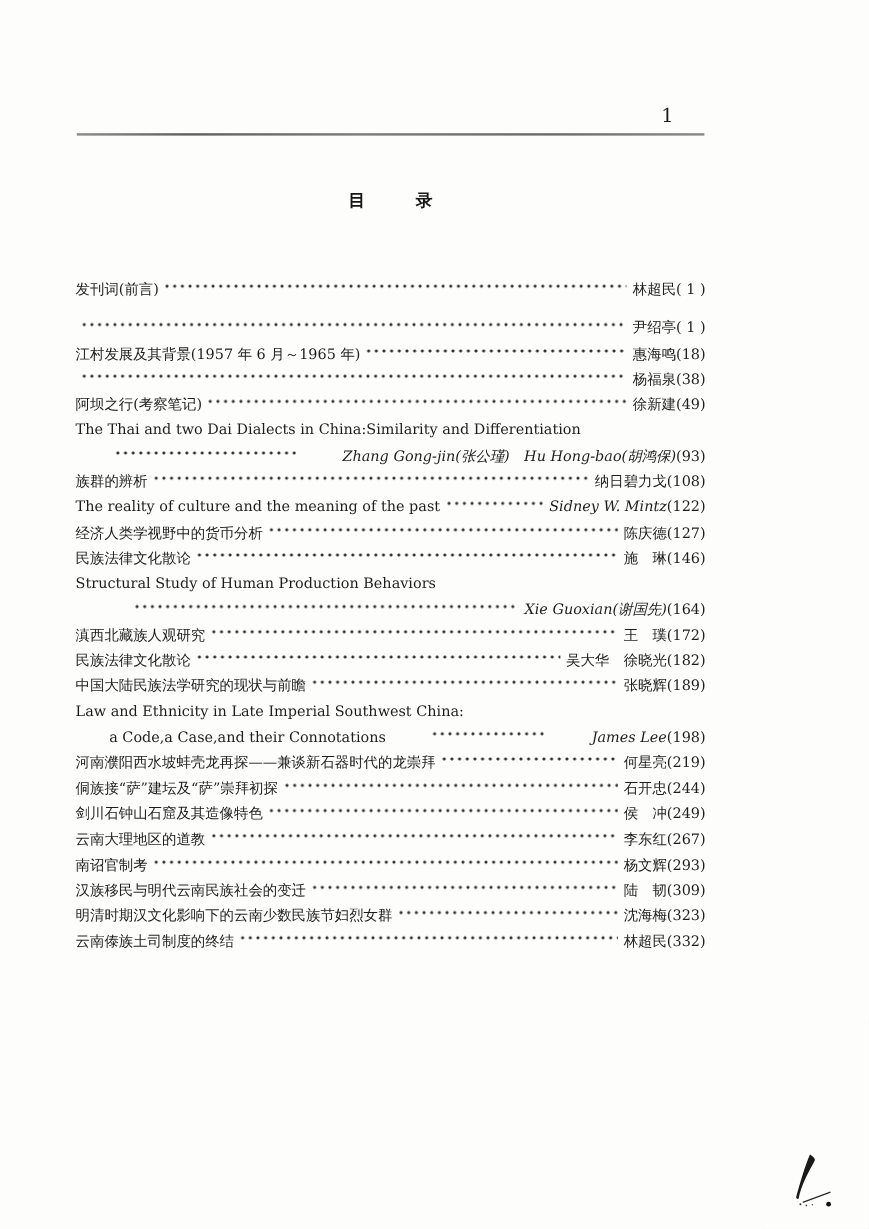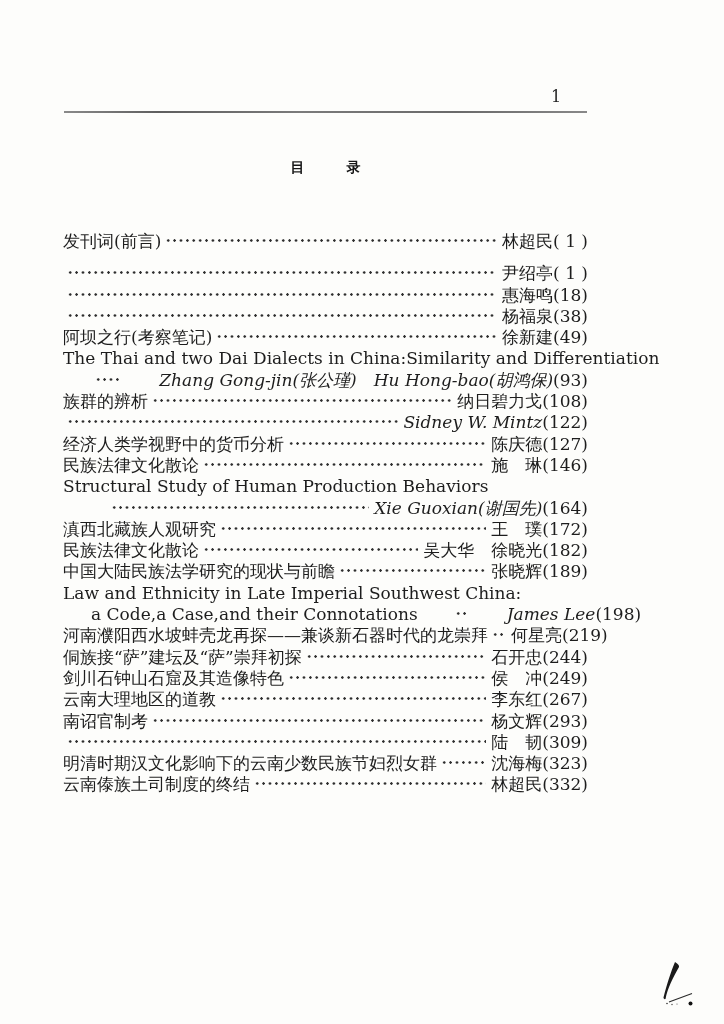--- a/index.html
+++ b/index.html
@@ -30,7 +30,7 @@
   }
   .toc-list{
     position:absolute;left:63px;top:231px;width:525px;
-    font-size:17px;line-height:21.3px;
+    font-size:12px;line-height:21.3px;
   }
   .row{
     display:flex;align-items:baseline;

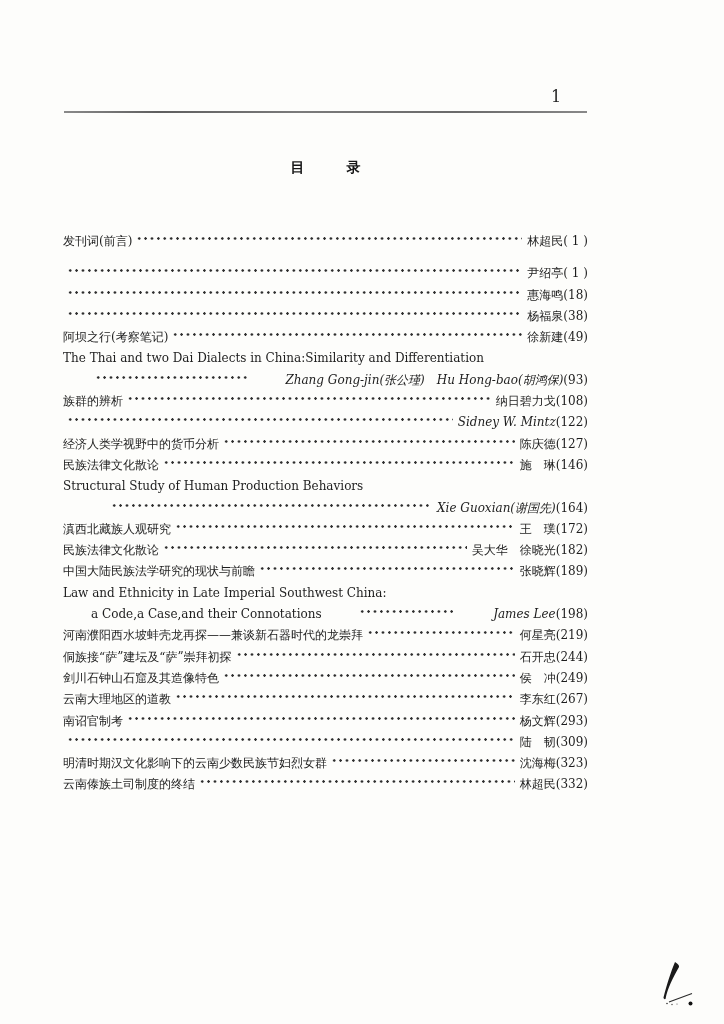--- a/index.html
+++ b/index.html
@@ -71,6 +71,7 @@
         <span class="entry-right"><span class="entry-authors">尹绍亭</span><span class="entry-page">( 1 )</span></span>
       </div>
       <div class="row">
+        <span class="entry-title">江村发展及其背景(1957 年 6 月～1965 年)</span>
         <span class="leader"></span>
         <span class="entry-right"><span class="entry-authors">惠海鸣</span><span class="entry-page">(18)</span></span>
       </div>

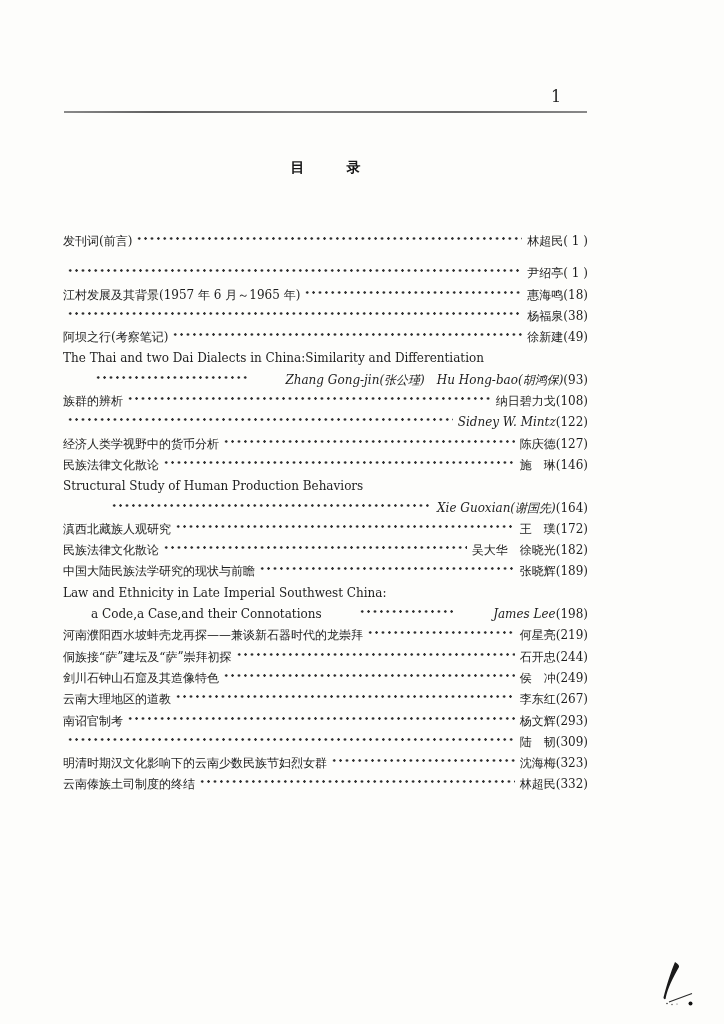--- a/index.html
+++ b/index.html
@@ -97,6 +97,7 @@
         <span class="entry-right"><span class="entry-authors">纳日碧力戈</span><span class="entry-page">(108)</span></span>
       </div>
       <div class="row">
+        <span class="entry-title">The reality of culture and the meaning of the past</span>
         <span class="leader"></span>
         <span class="entry-right"><span class="entry-authors italic">Sidney W. Mintz</span><span class="entry-page">(122)</span></span>
       </div>

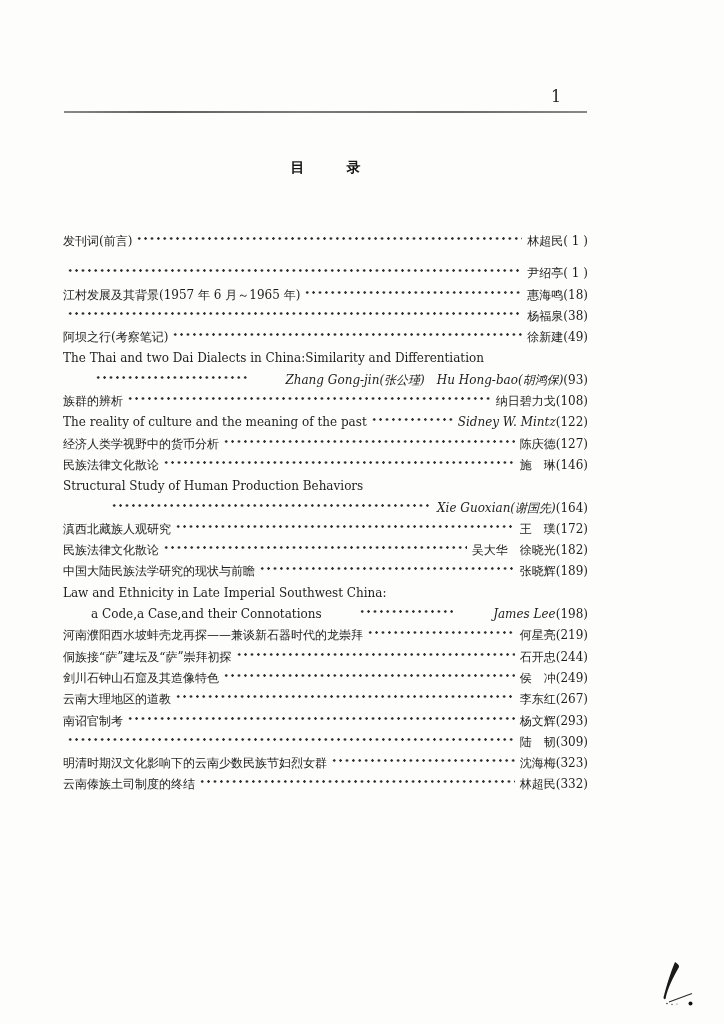--- a/index.html
+++ b/index.html
@@ -167,6 +167,7 @@
         <span class="entry-right"><span class="entry-authors">杨文辉</span><span class="entry-page">(293)</span></span>
       </div>
       <div class="row">
+        <span class="entry-title">汉族移民与明代云南民族社会的变迁</span>
         <span class="leader"></span>
         <span class="entry-right"><span class="entry-authors">陆　韧</span><span class="entry-page">(309)</span></span>
       </div>

